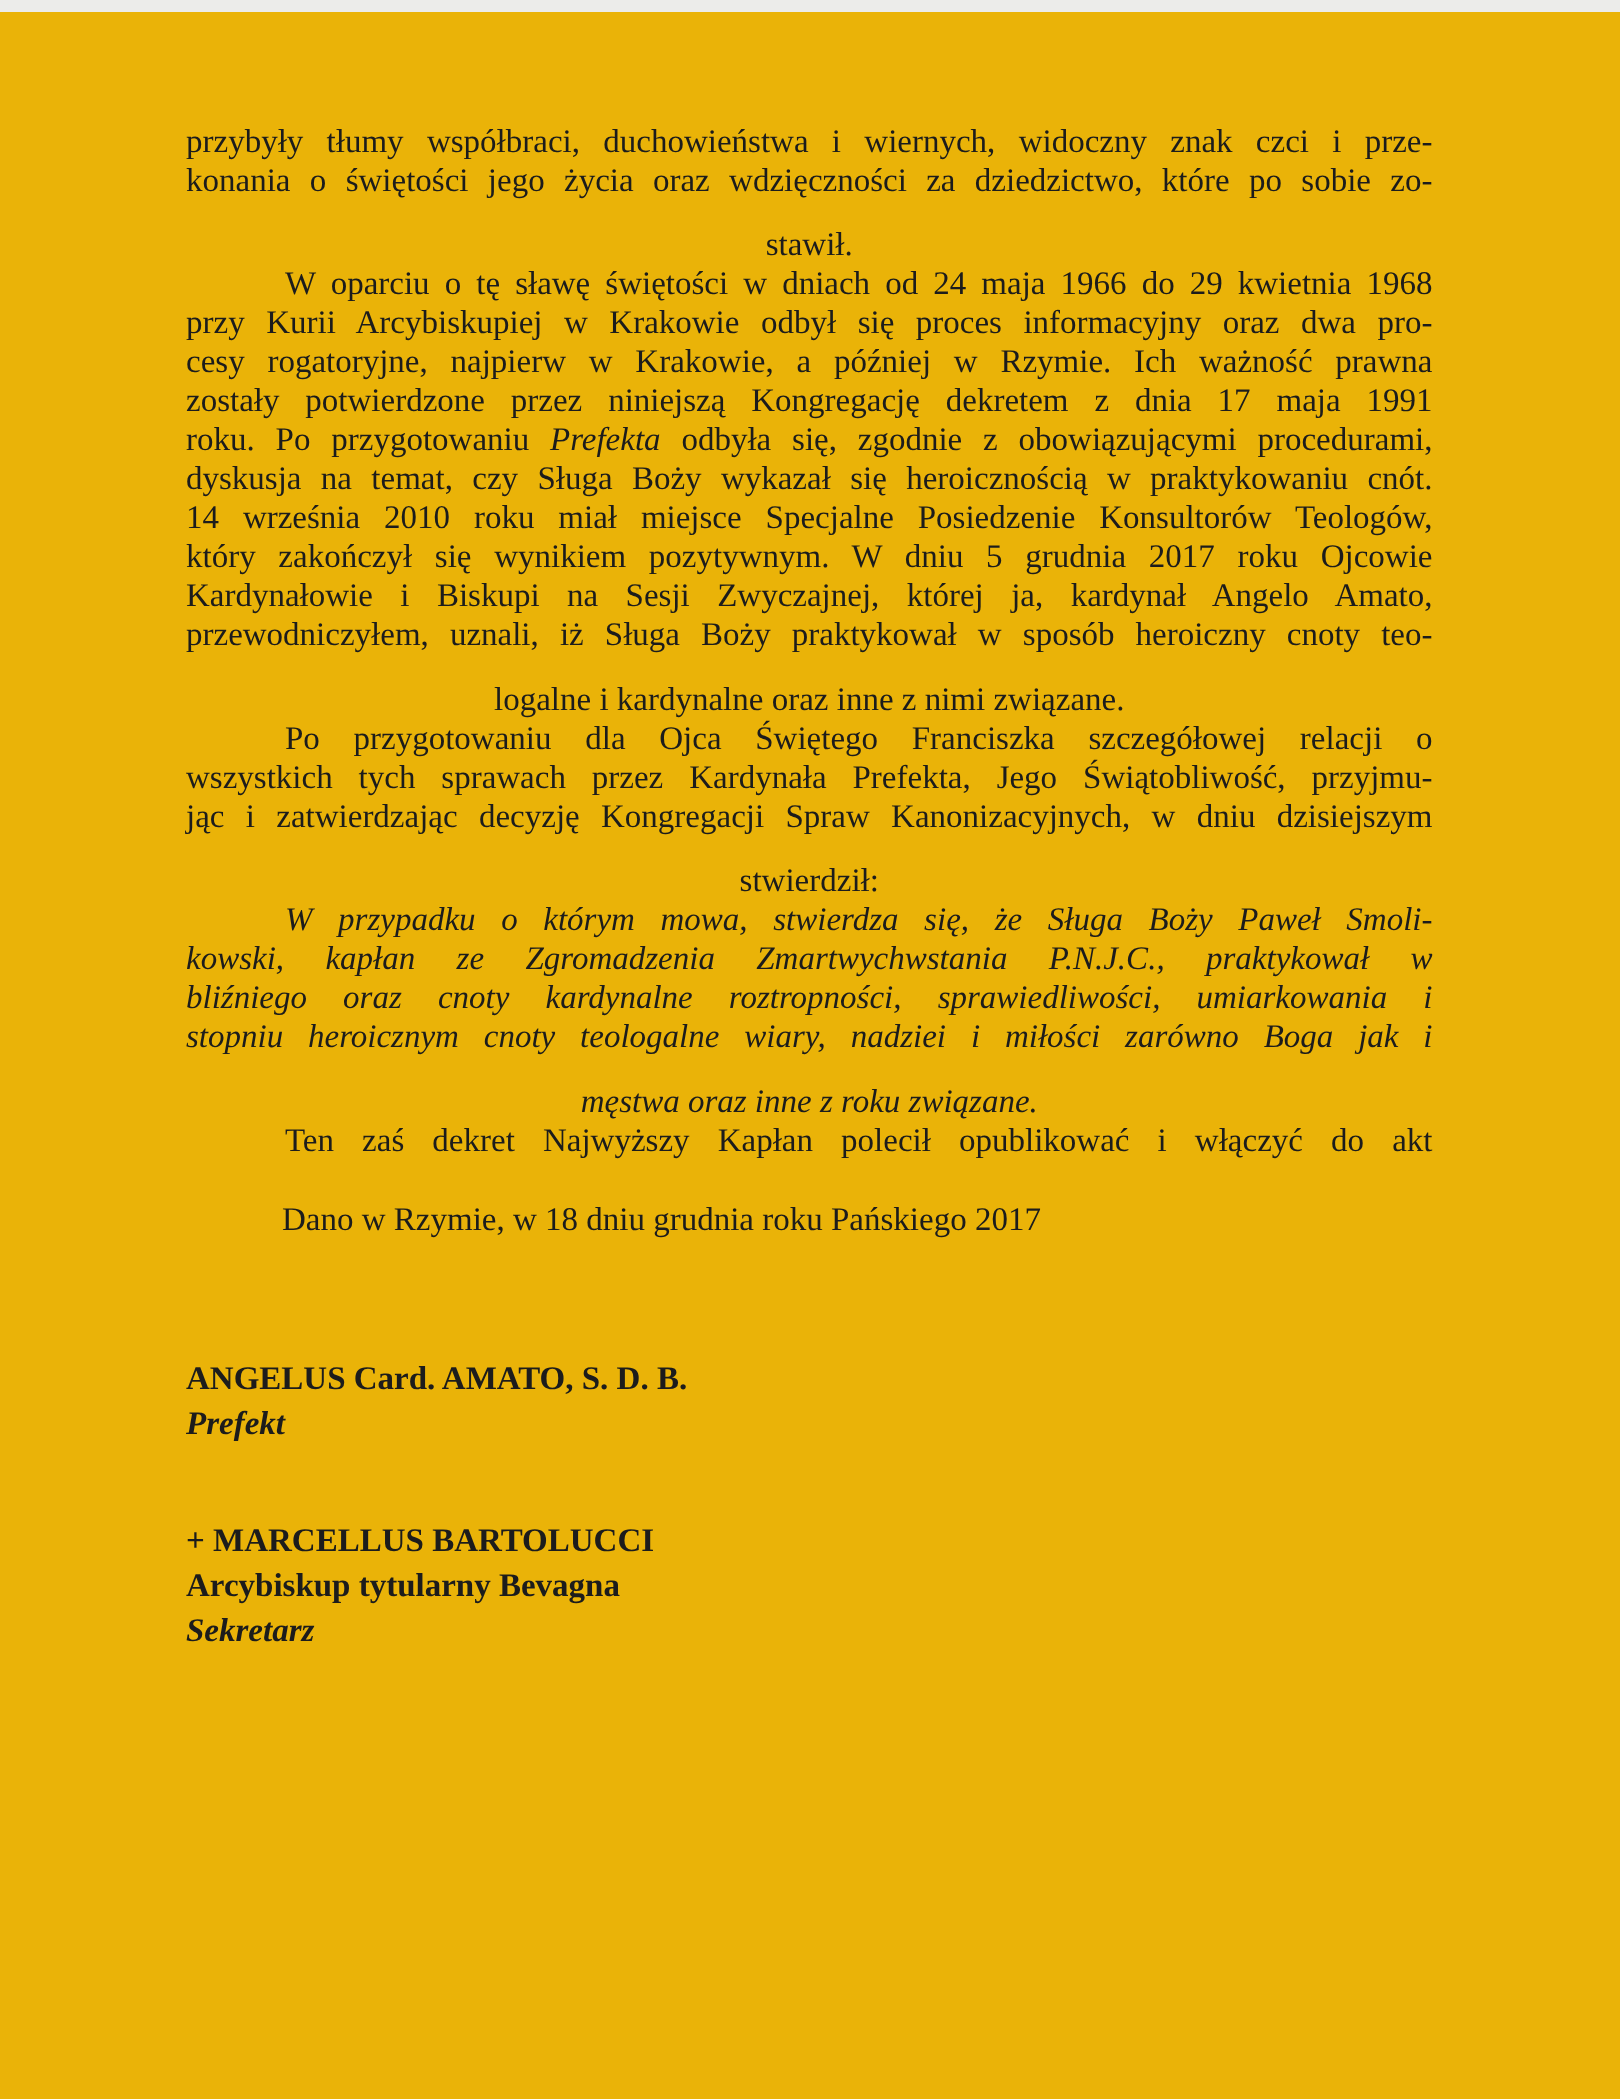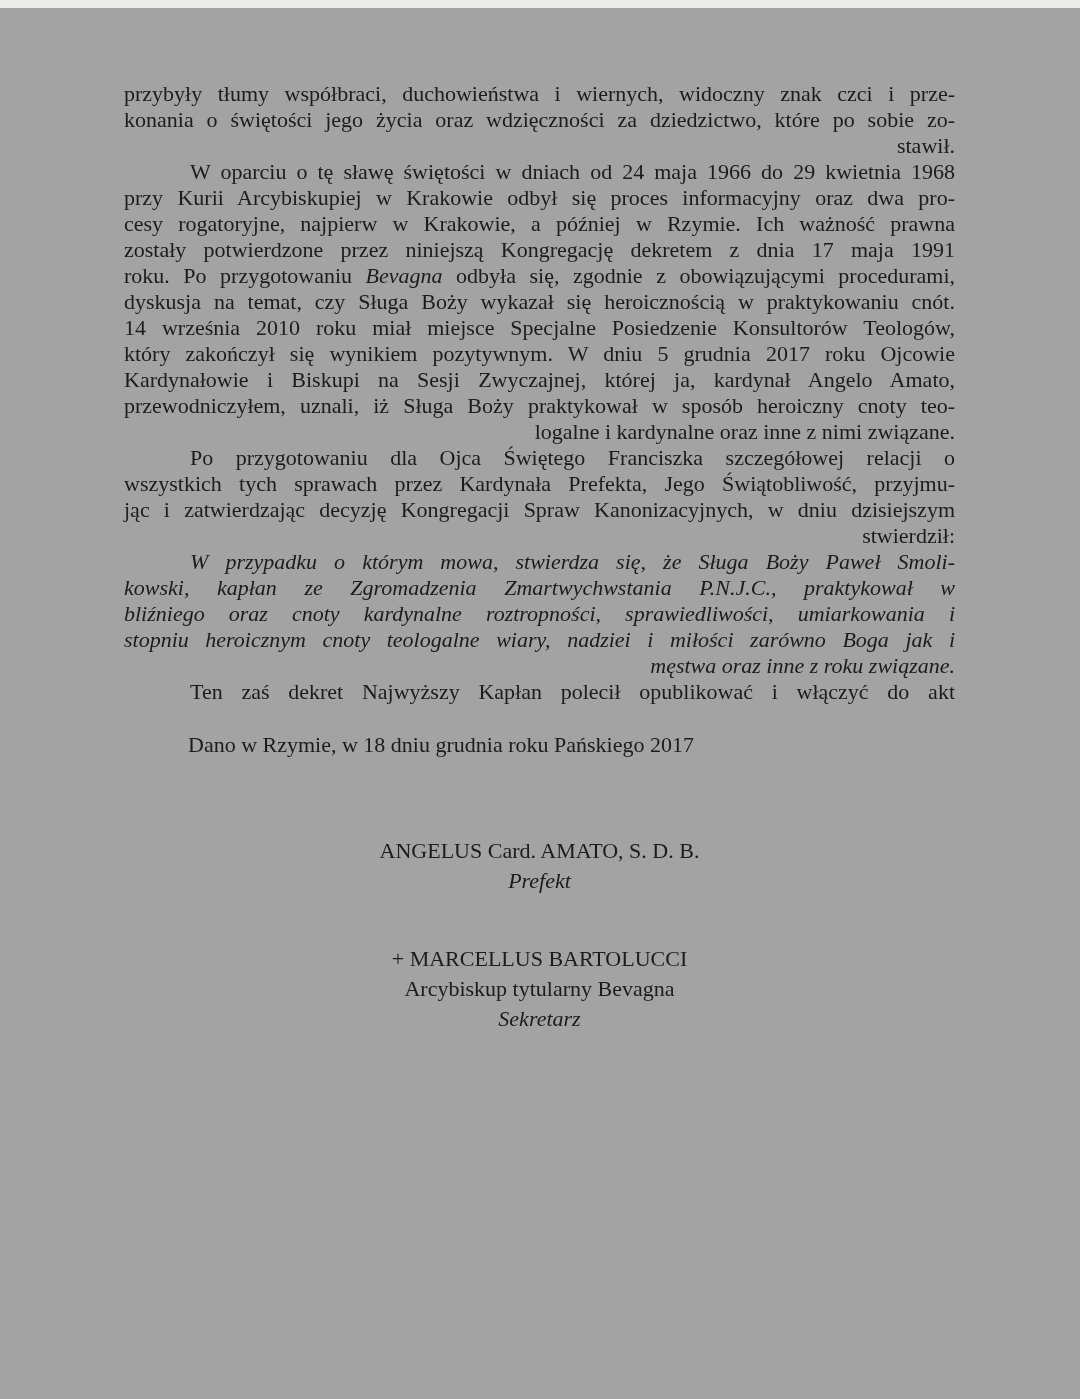--- a/index.html
+++ b/index.html
@@ -7,7 +7,7 @@
     position: relative;
     width: 1080px;
     height: 1399px;
-    background: #a3a3a3;
+    background: #eab308;
     color: #1c1c1c;
     font-family: "Liberation Serif", "DejaVu Serif", serif;
     overflow: hidden;

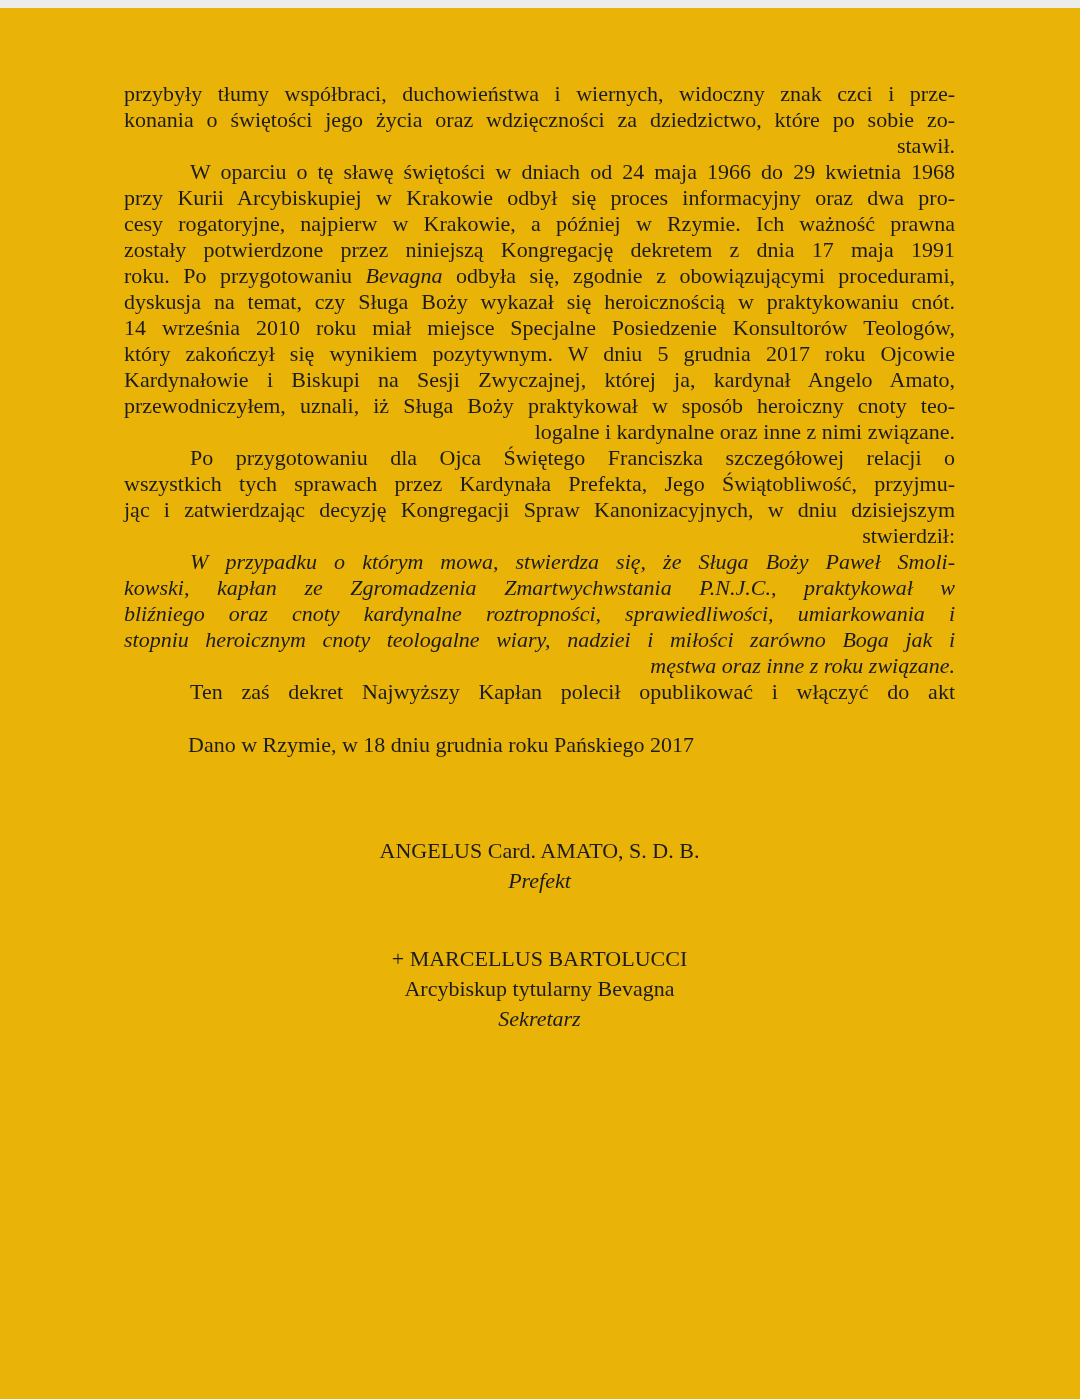--- a/index.html
+++ b/index.html
@@ -29,7 +29,7 @@
   .para { margin: 0; }
   .line { white-space: normal; }
   .line.jl { text-align: justify; text-align-last: justify; }
-  .line.last { text-align: right; }
+  .line.last { text-align: center; margin-top: 17px; }
   .line.first { text-indent: 66px; }
   .it { font-style: italic; }
   .dateline-row {

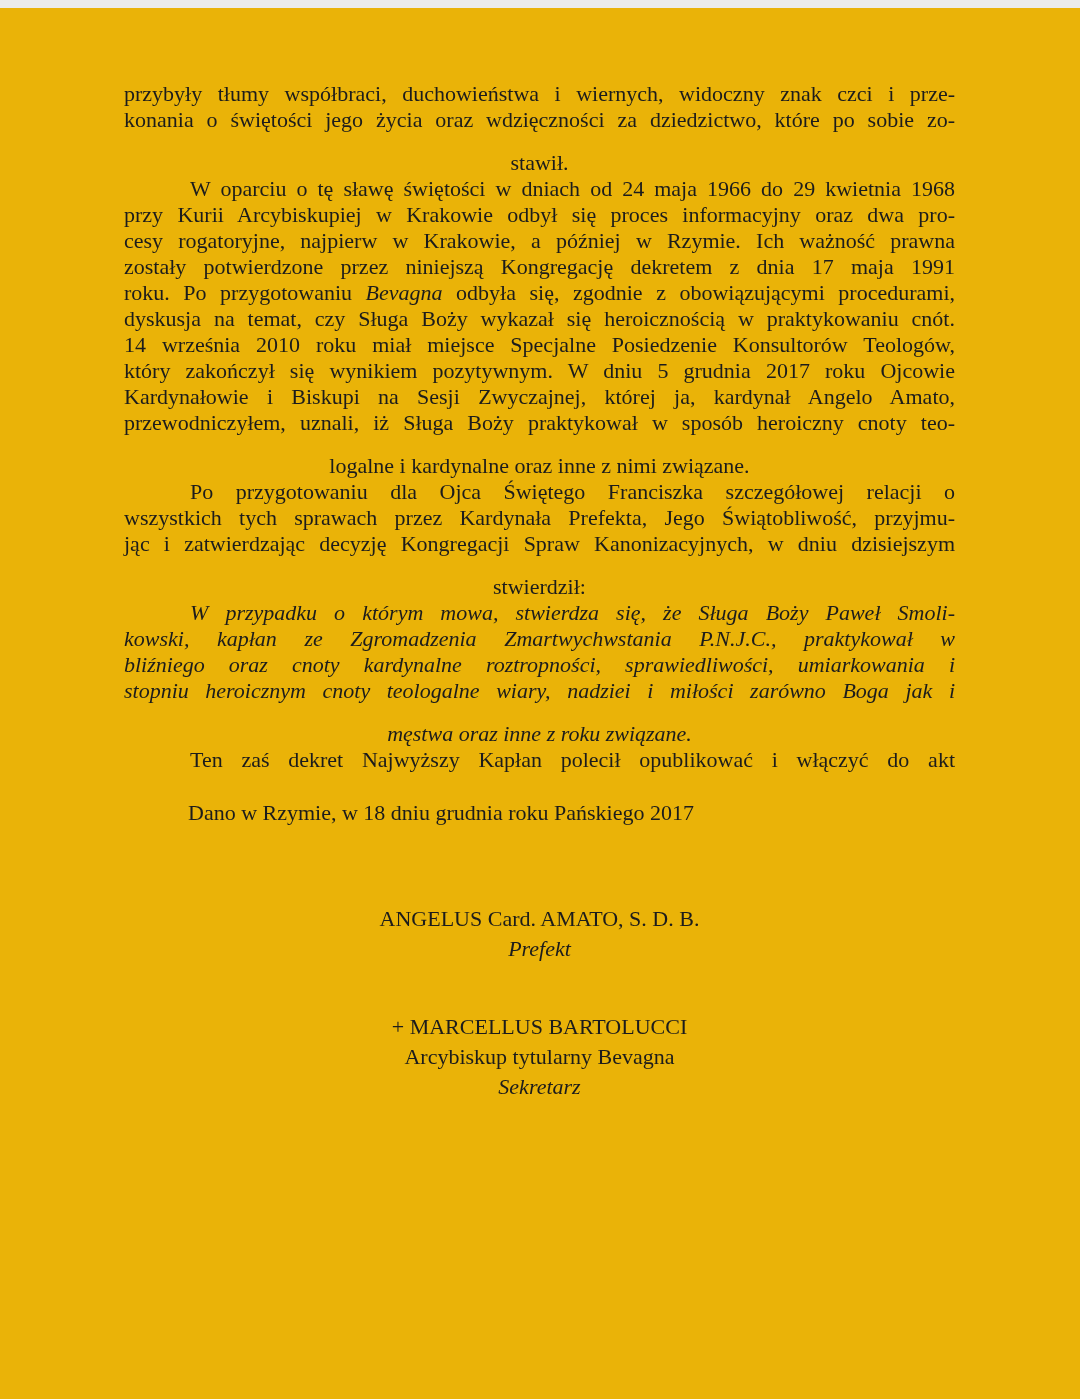--- a/index.html
+++ b/index.html
@@ -64,7 +64,7 @@
           <div class="line jl"><span>przy Kurii Arcybiskupiej w Krakowie odbył się proces informacyjny oraz dwa pro-</span></div>
           <div class="line jl"><span>cesy rogatoryjne, najpierw w Krakowie, a później w Rzymie. Ich ważność prawna</span></div>
           <div class="line jl"><span>zostały potwierdzone przez niniejszą Kongregację dekretem z dnia 17 maja 1991</span></div>
-          <div class="line jl"><span>roku. Po przygotowaniu </span><span class="it">Bevagna</span><span> odbyła się, zgodnie z obowiązującymi procedurami,</span></div>
+          <div class="line jl"><span>roku. Po przygotowaniu </span><span class="it">Prefekta</span><span> odbyła się, zgodnie z obowiązującymi procedurami,</span></div>
           <div class="line jl"><span>dyskusja na temat, czy Sługa Boży wykazał się heroicznością w praktykowaniu cnót.</span></div>
           <div class="line jl"><span>14 września 2010 roku miał miejsce Specjalne Posiedzenie Konsultorów Teologów,</span></div>
           <div class="line jl"><span>który zakończył się wynikiem pozytywnym. W dniu 5 grudnia 2017 roku Ojcowie</span></div>

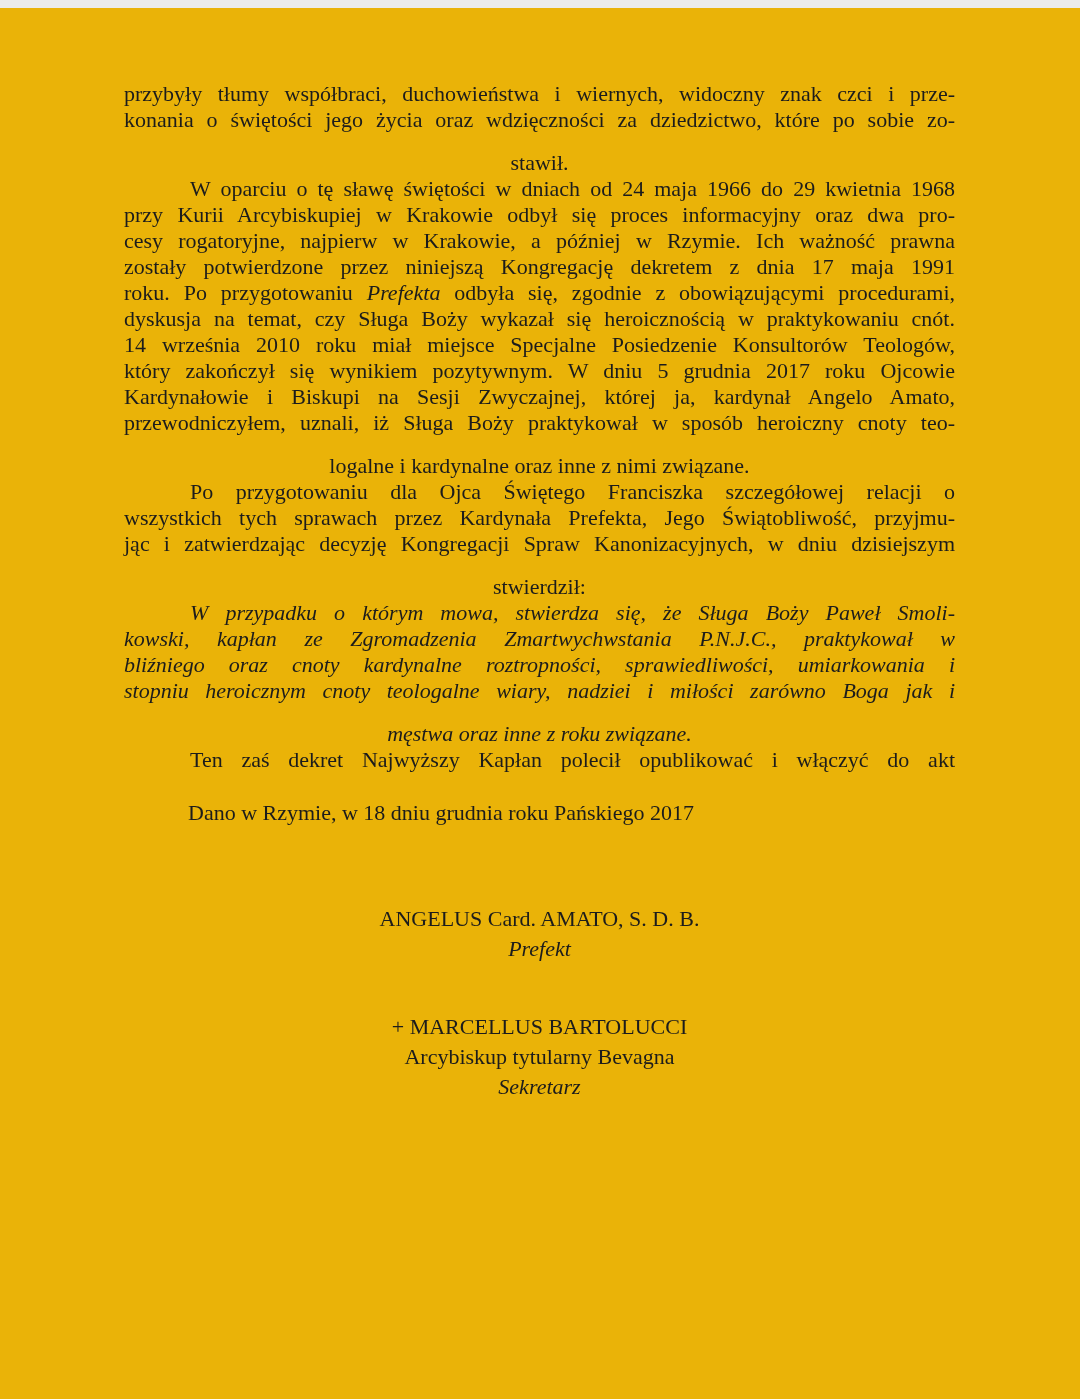--- a/index.html
+++ b/index.html
@@ -38,8 +38,8 @@
     line-height: 26px;
   }
   .sig {
-    text-align: center;
     line-height: 30px;
+    font-weight: bold;
   }
   .sig-prefect { margin-top: 78px; }
   .sig-secretary { margin-top: 48px; }

